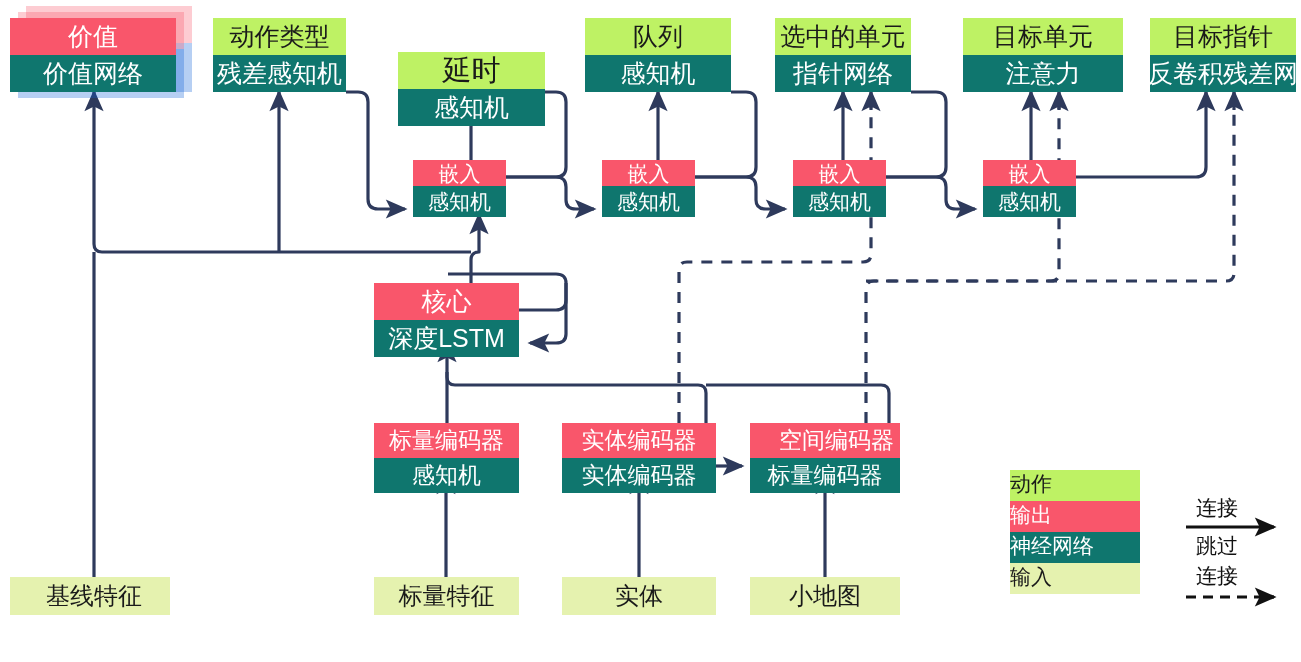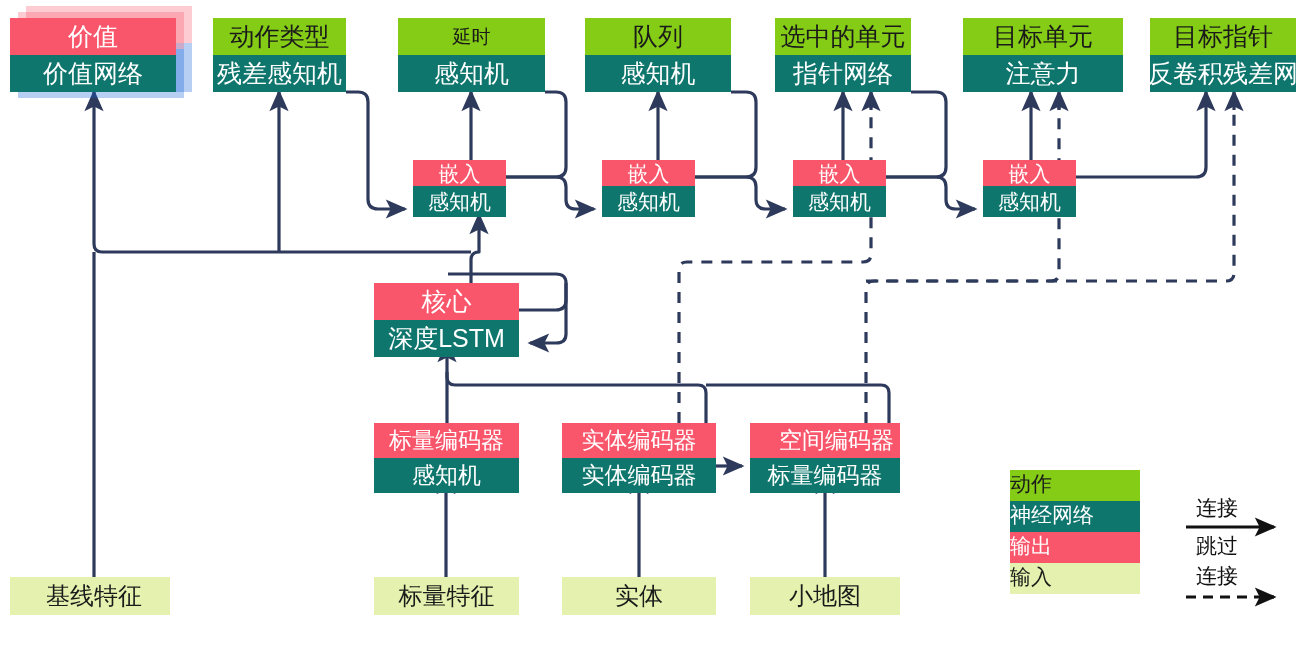--- a/index.html
+++ b/index.html
@@ -11,7 +11,7 @@
   .node .row{display:flex;align-items:center;justify-content:center;
              box-sizing:border-box;white-space:nowrap;line-height:1;}
   .row.out   {background:#F9566B;color:#ffffff;}
-  .row.act   {background:#84cc16;color:#1a1a1a;}
+  .row.act   {background:#bef264;color:#1a1a1a;}
   .row.net   {background:#0f766e;color:#ffffff;}
   .row.inp   {background:#E5F2AF;color:#1a1a1a;}
 

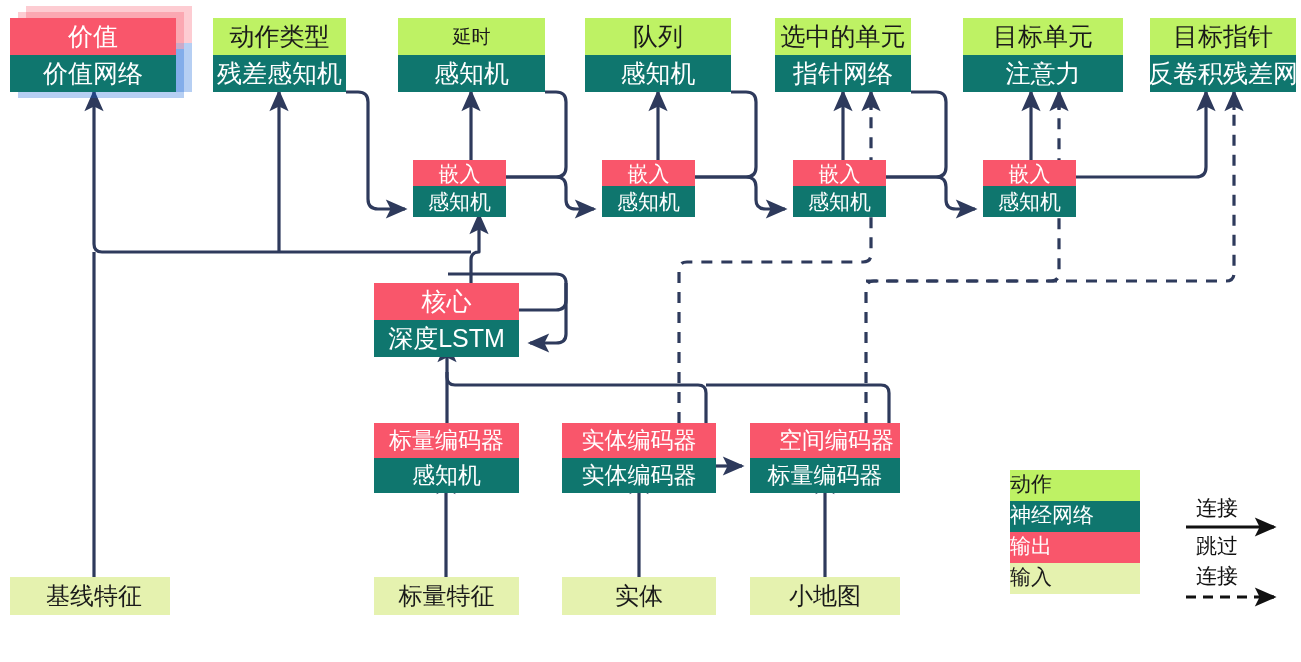--- a/index.html
+++ b/index.html
@@ -115,7 +115,7 @@
         <div class="row net" style="height: 37px; font-size: 25px;">残差感知机</div>
       </div>
       <div class="node" style="left: 398px; top: 18px; width: 147px;">
-        <div class="row act" style="height: 37px; font-size: 19px;">延时</div>
+        <div class="row act" style="height: 37px; font-size: 29px; margin-top: 34px;">延时</div>
         <div class="row net" style="height: 37px; font-size: 25px;">感知机</div>
       </div>
       <div class="node" style="left: 585px; top: 18px; width: 146px;">

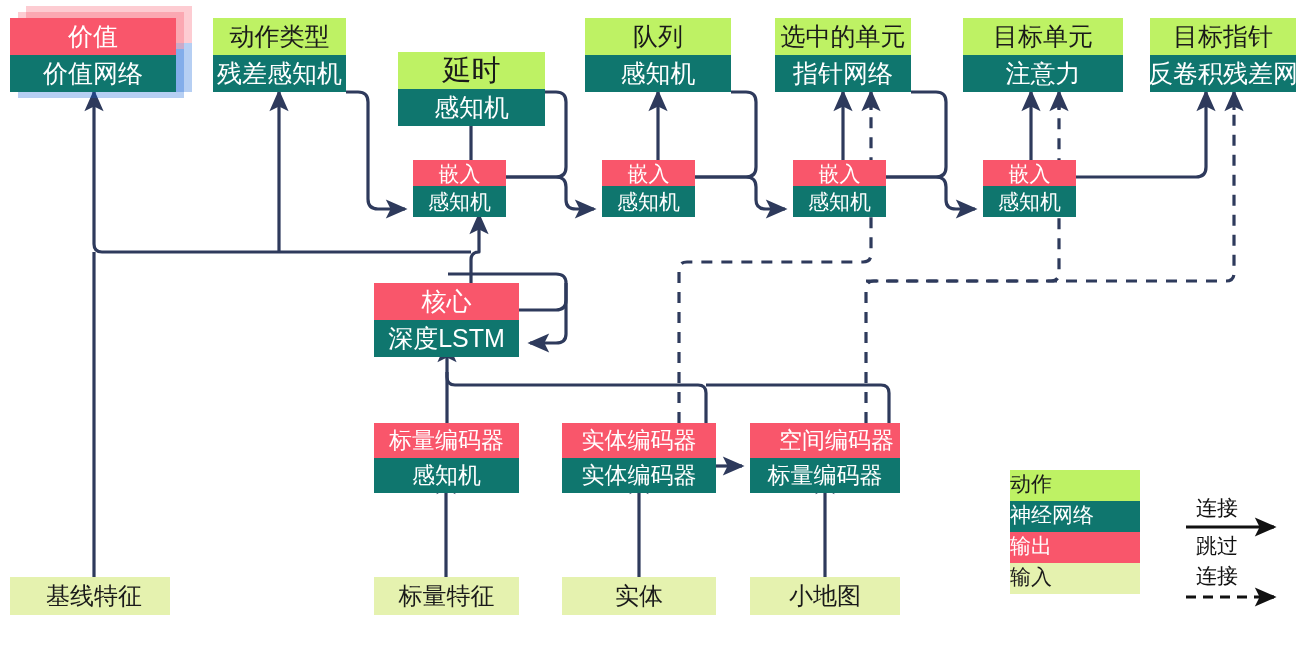--- a/index.html
+++ b/index.html
@@ -182,8 +182,8 @@
 
   <div class="legend" id="legend-box" style="left: 1010px; top: 470px; width: 130px;">
       <div class="row act">动作</div>
+      <div class="row out">输出</div>
       <div class="row net">神经网络</div>
-      <div class="row out">输出</div>
       <div class="row inp">输入</div>
     </div>
   <div class="legend-arrows">

